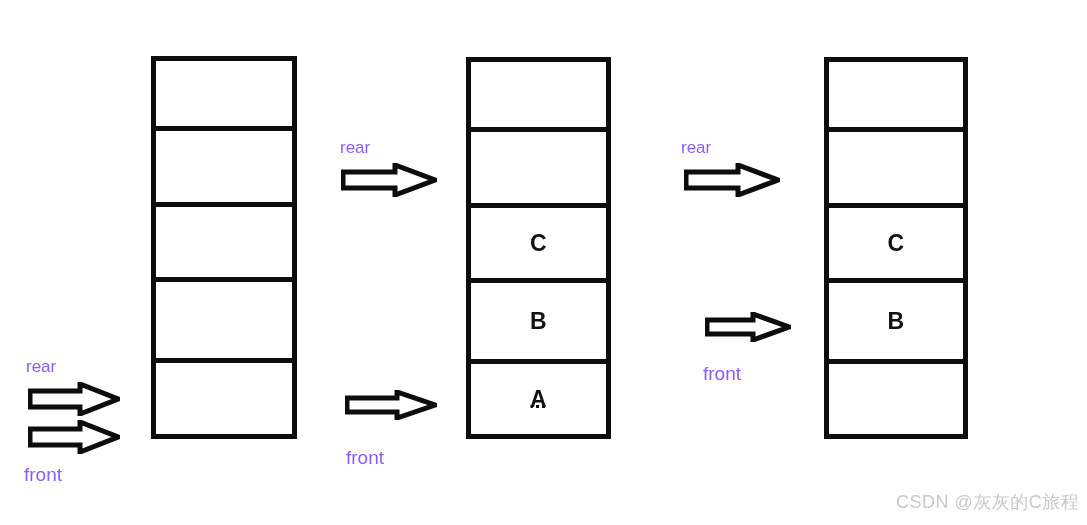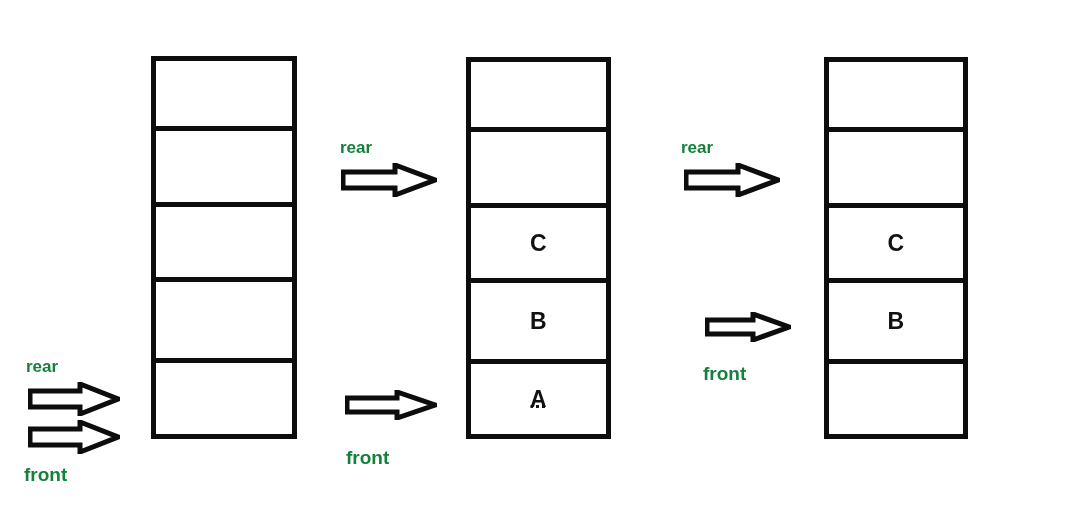--- a/index.html
+++ b/index.html
@@ -66,8 +66,8 @@
     position: absolute;
     font-family: "Liberation Sans", sans-serif;
     font-size: 17px;
-    font-weight: 700;
-    color: #15803d;
+    font-weight: 400;
+    color: #8b5cf6;
     white-space: nowrap;
     line-height: 1;
   }

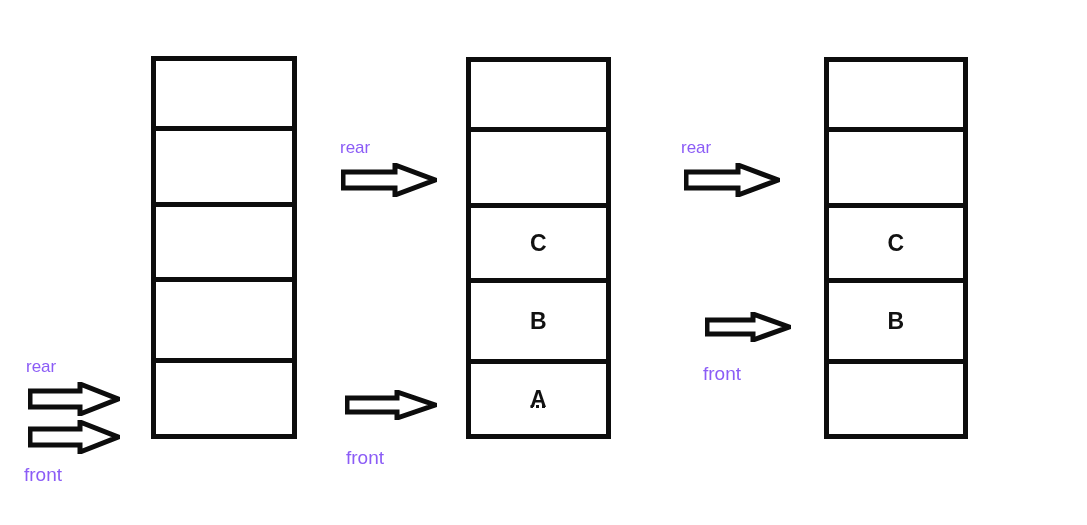--- a/index.html
+++ b/index.html
@@ -197,6 +197,7 @@
     </div>
   </div>
 
+  <div class="watermark" style="left:896px; top:490px;">CSDN @灰灰的C旅程</div>
 
 </div>
 

